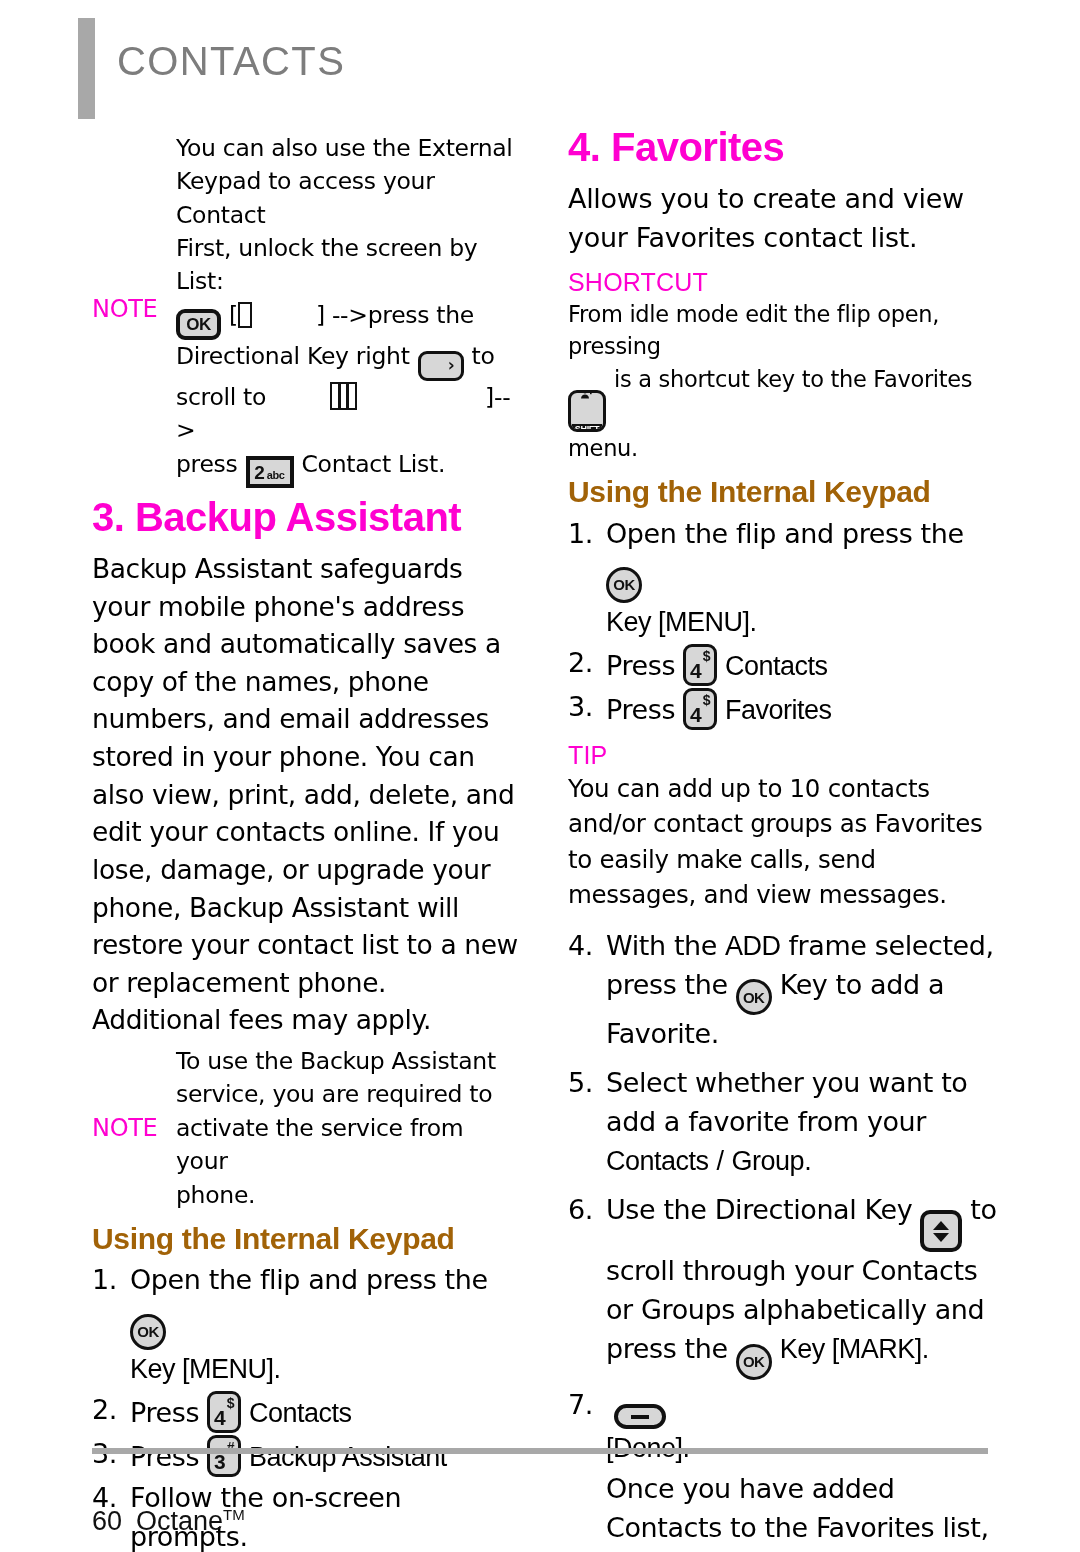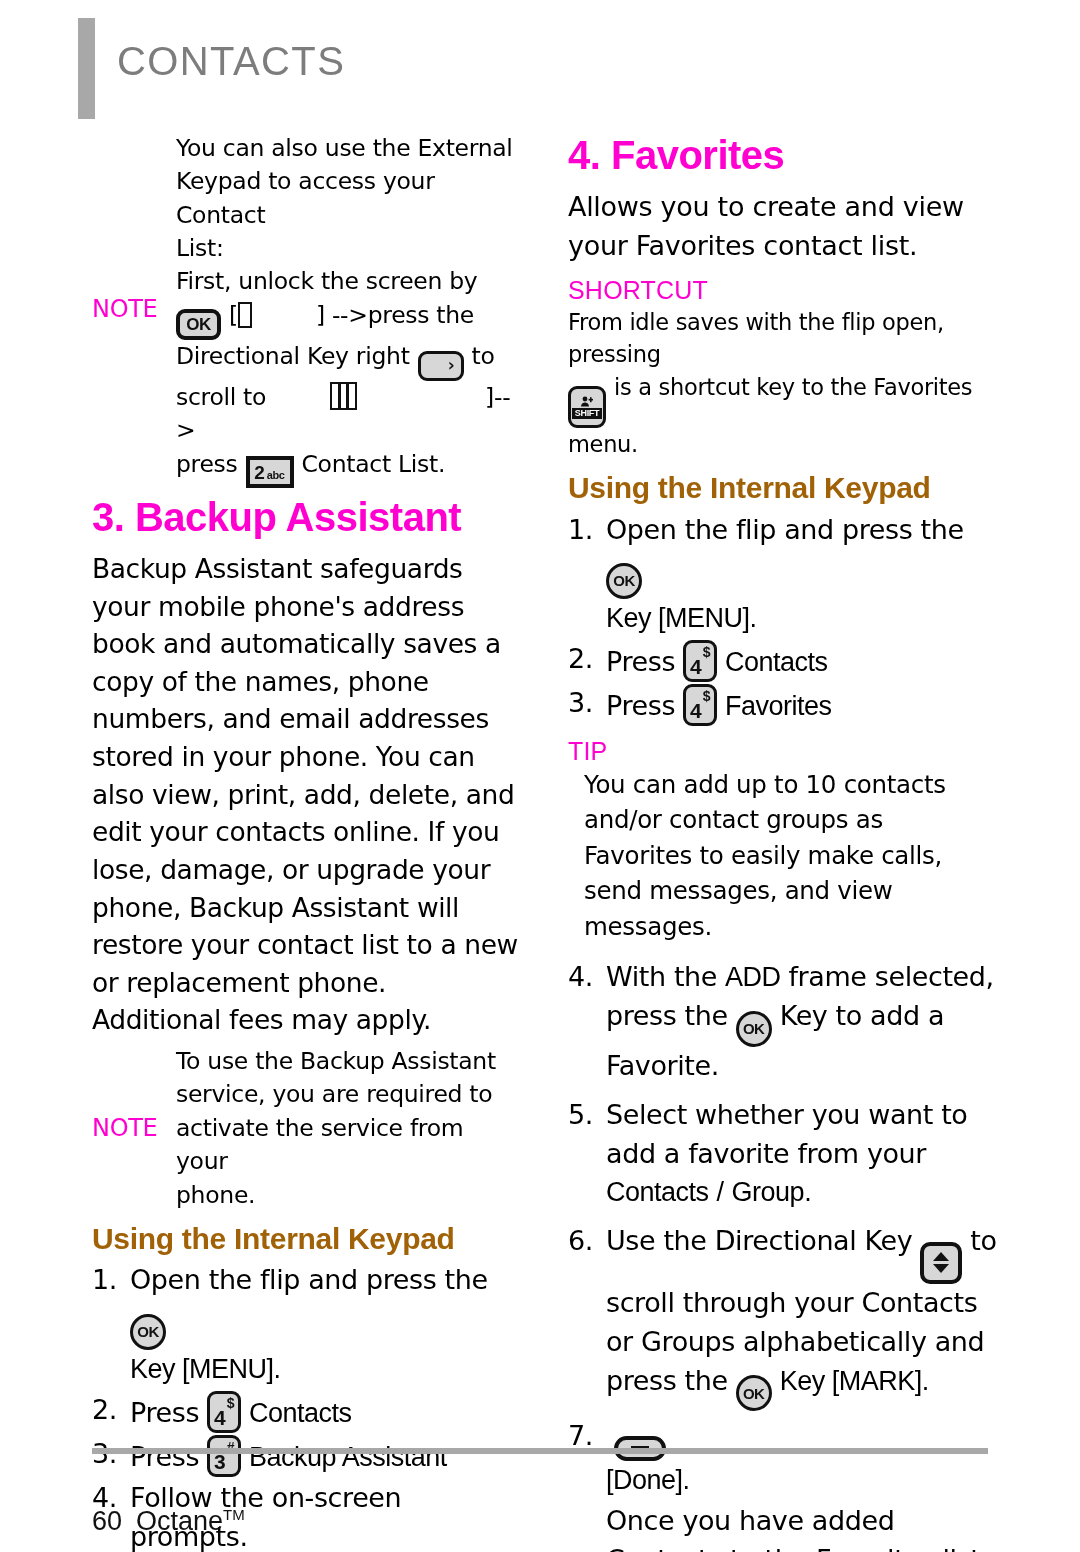--- a/index.html
+++ b/index.html
@@ -83,7 +83,7 @@
     color: #ff00d0;
     font-size: 40px;
     line-height: 1.06;
-    margin: 8px 0 12px 0;
+    margin: 0 0 12px 0;
     letter-spacing: -0.5px;
   }
   .h3 {

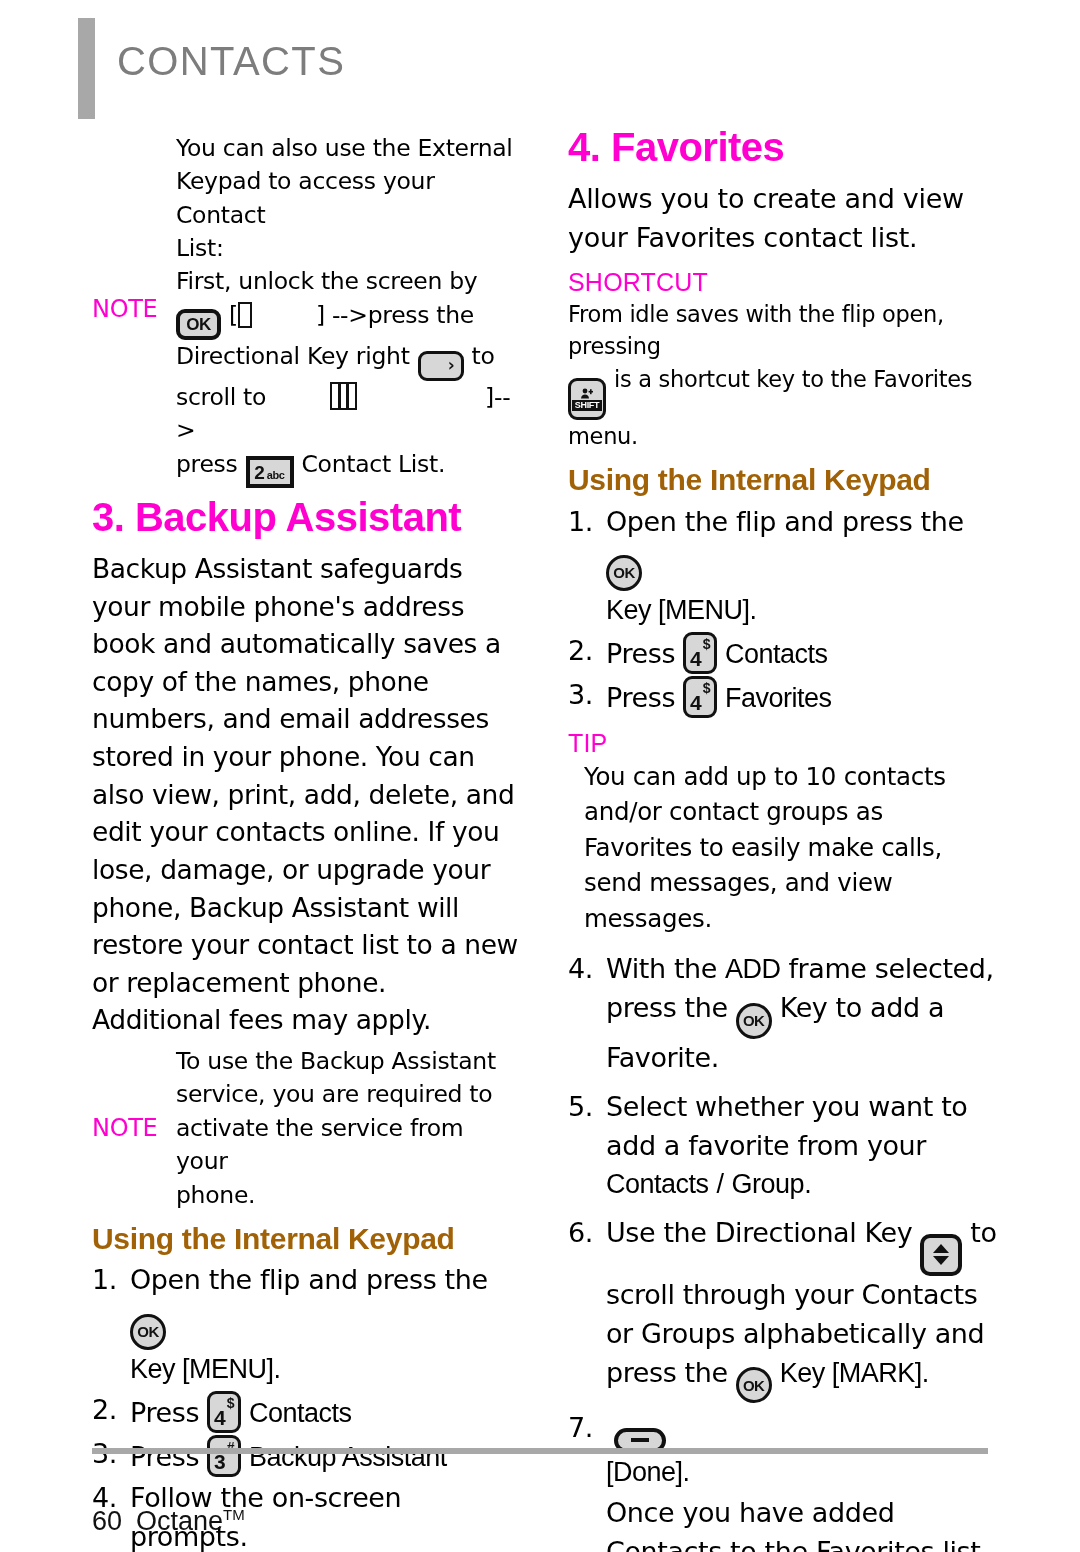--- a/index.html
+++ b/index.html
@@ -421,8 +421,8 @@
       <div class="note-body">
         <p>You can also use the External</p>
         <p>Keypad to access your Contact</p>
+        <p>First, unlock the screen by</p>
         <p>List:</p>
-        <p>First, unlock the screen by</p>
         <p>
           <span class="ok-rect keyicon">OK</span><span class="sp"></span><span>[</span><span class="boxglyph"></span><span class="sp-lg"></span><span>] --&gt;press the</span>
         </p>

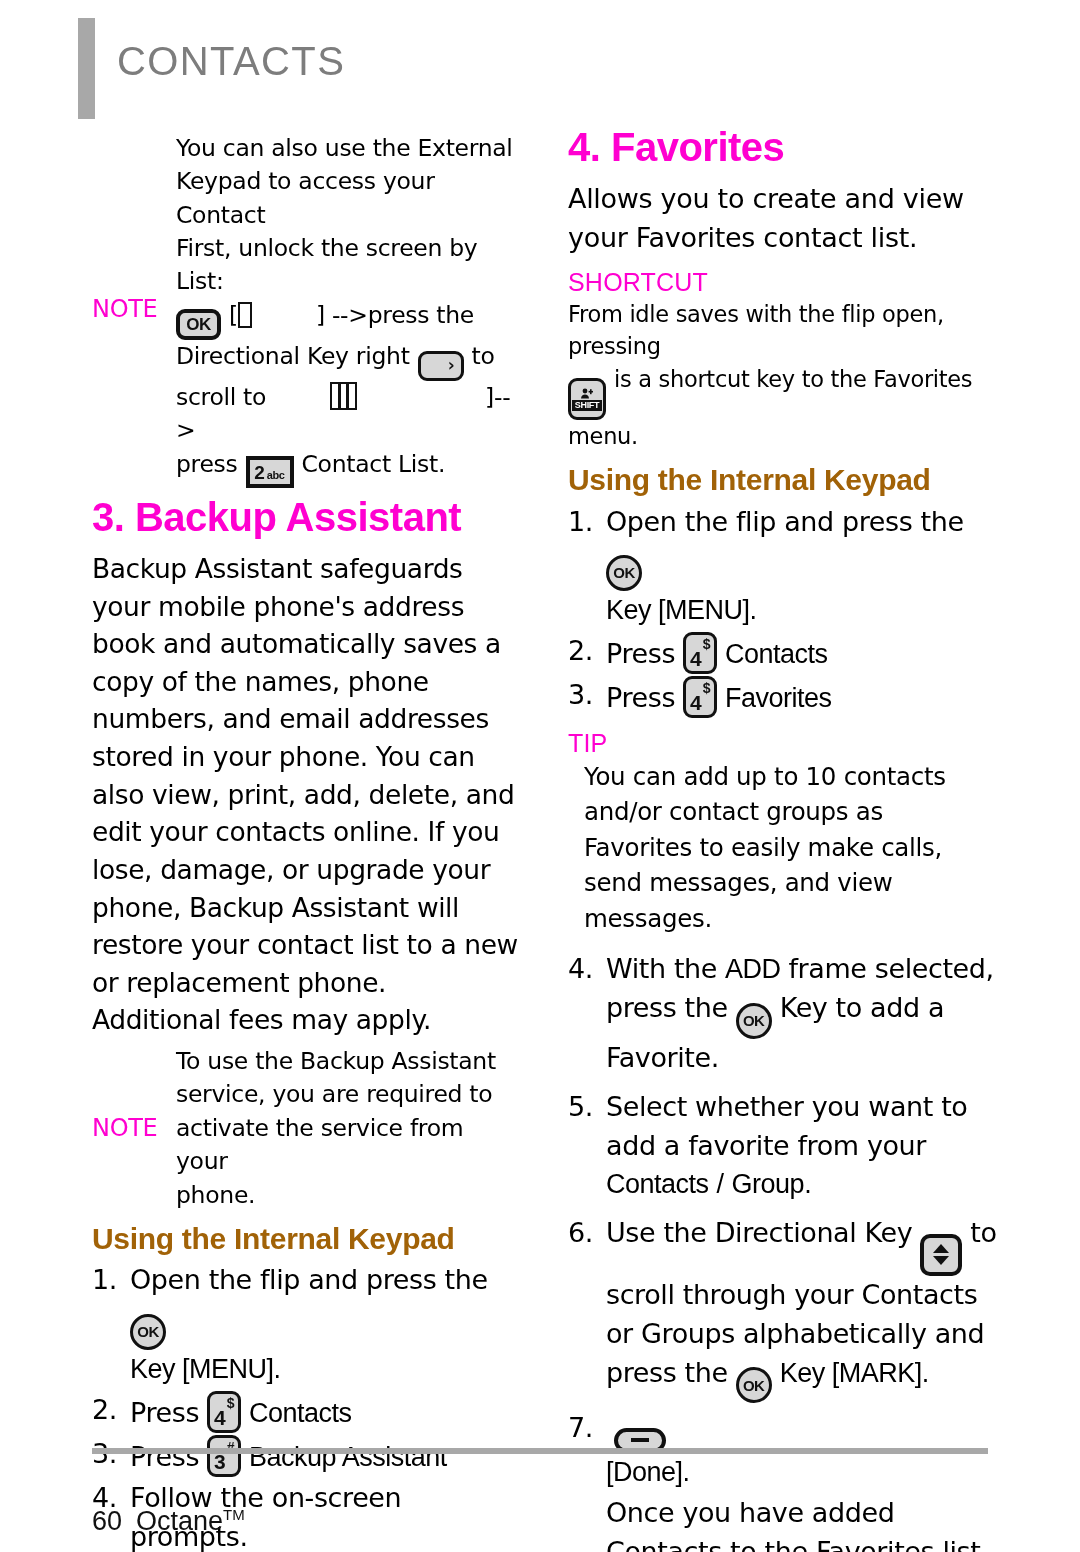--- a/index.html
+++ b/index.html
@@ -486,7 +486,7 @@
 
     <div class="cap-label">SHORTCUT</div>
     <div class="cap-body">
-      <span>From idle saves with the flip open, pressing</span><br>
+      <span>From idle mode edit the flip open, pressing</span><br>
       <span class="shiftkey keyicon">
         <span class="pg">
           <svg width="14" height="11" viewBox="0 0 14 11" aria-hidden="true">

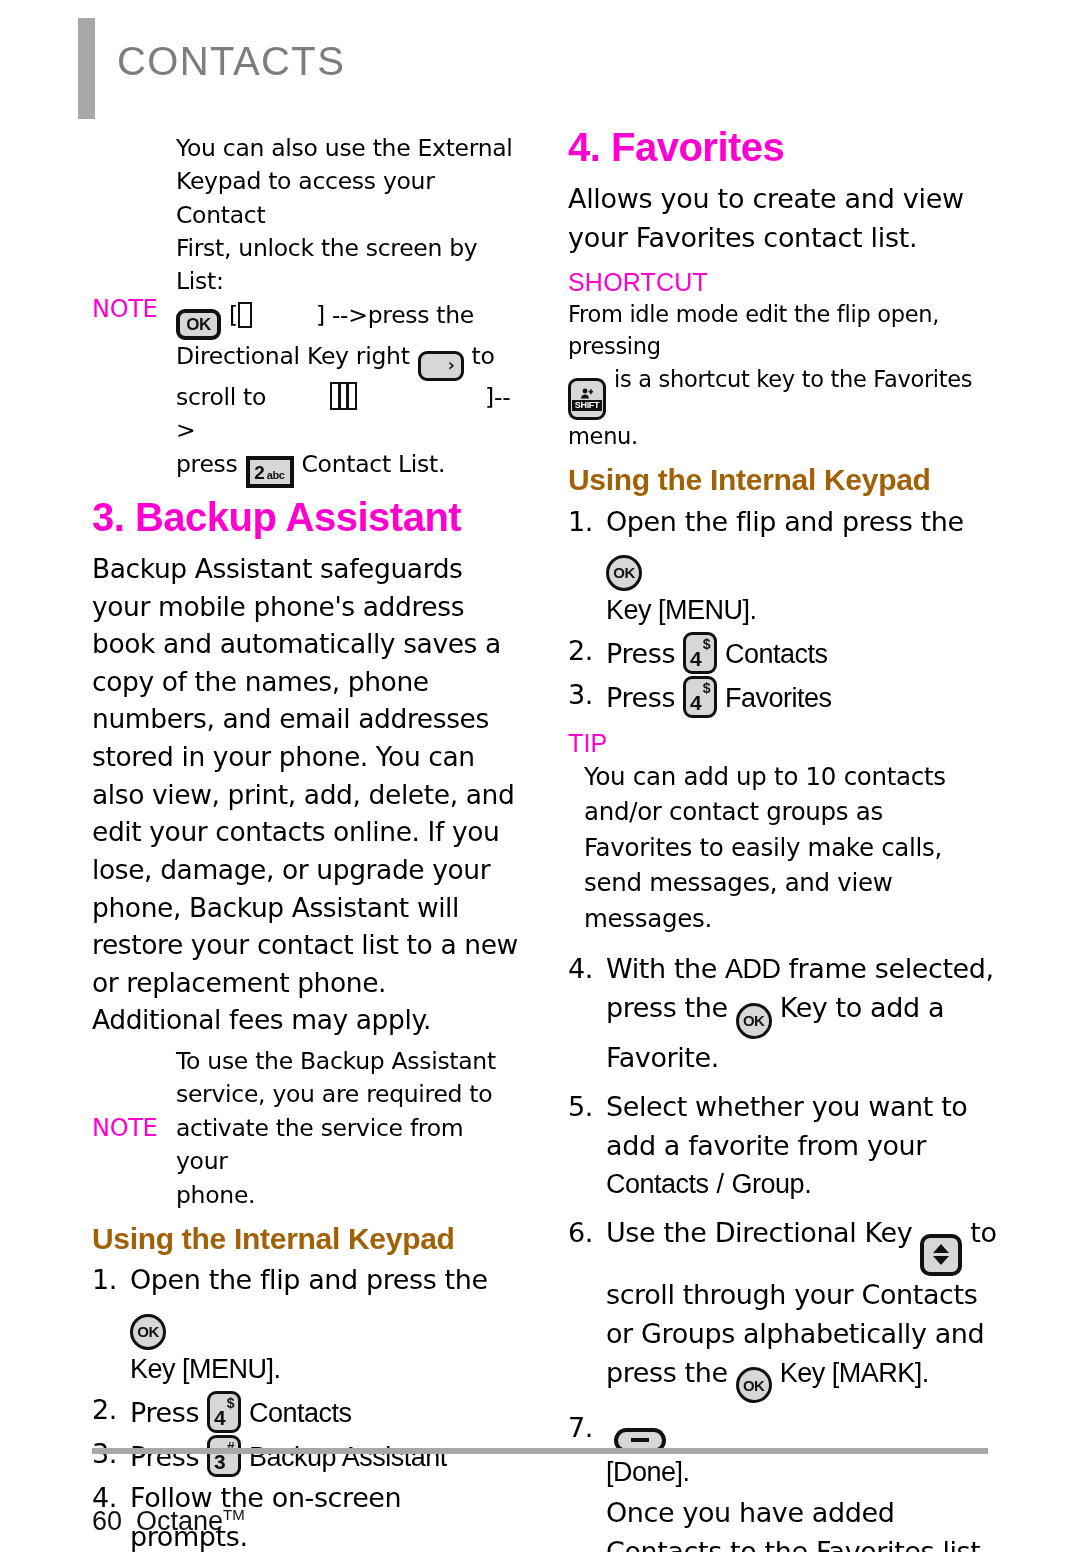--- a/index.html
+++ b/index.html
@@ -345,6 +345,7 @@
     vertical-align: -12px;
     box-sizing: border-box;
     overflow: hidden;
+    gap: 24px;
   }
   .shiftkey .pg { line-height: 0; margin-bottom: 1px; }
   .shiftkey .lbl {

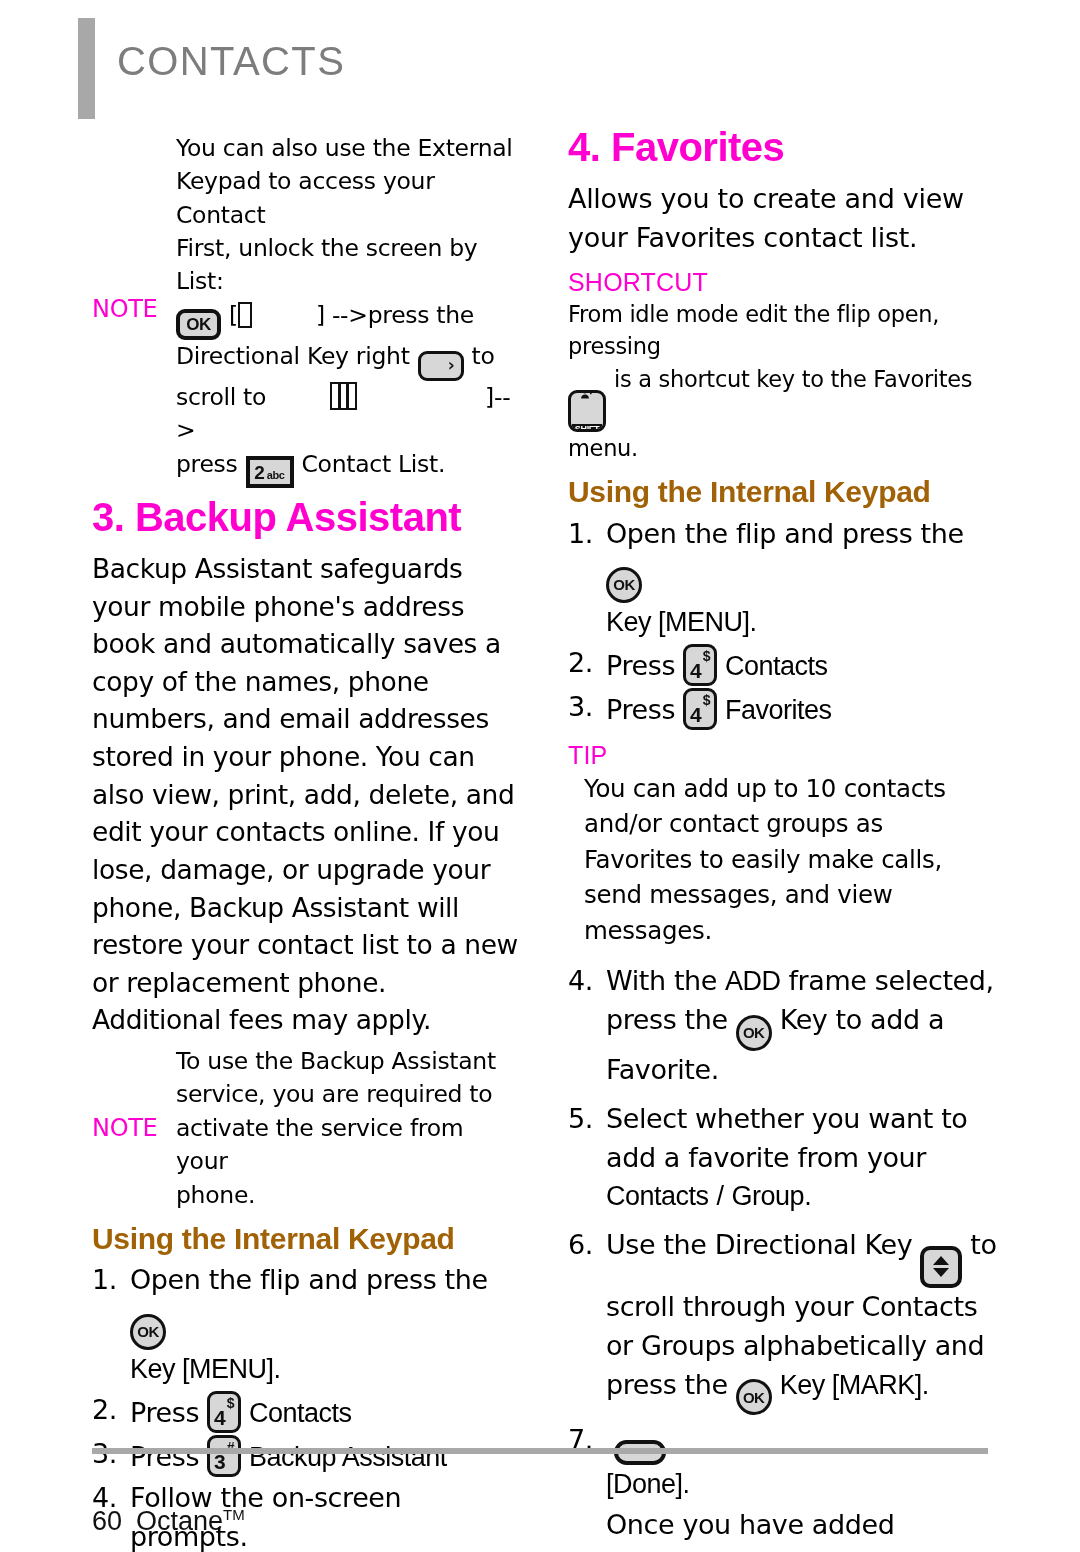--- a/index.html
+++ b/index.html
@@ -154,7 +154,7 @@
     font-size: 24.5px;
     line-height: 1.45;
     letter-spacing: -0.3px;
-    margin: 0 0 4px 16px;
+    margin: 0 0 4px 0;
   }
 
   

